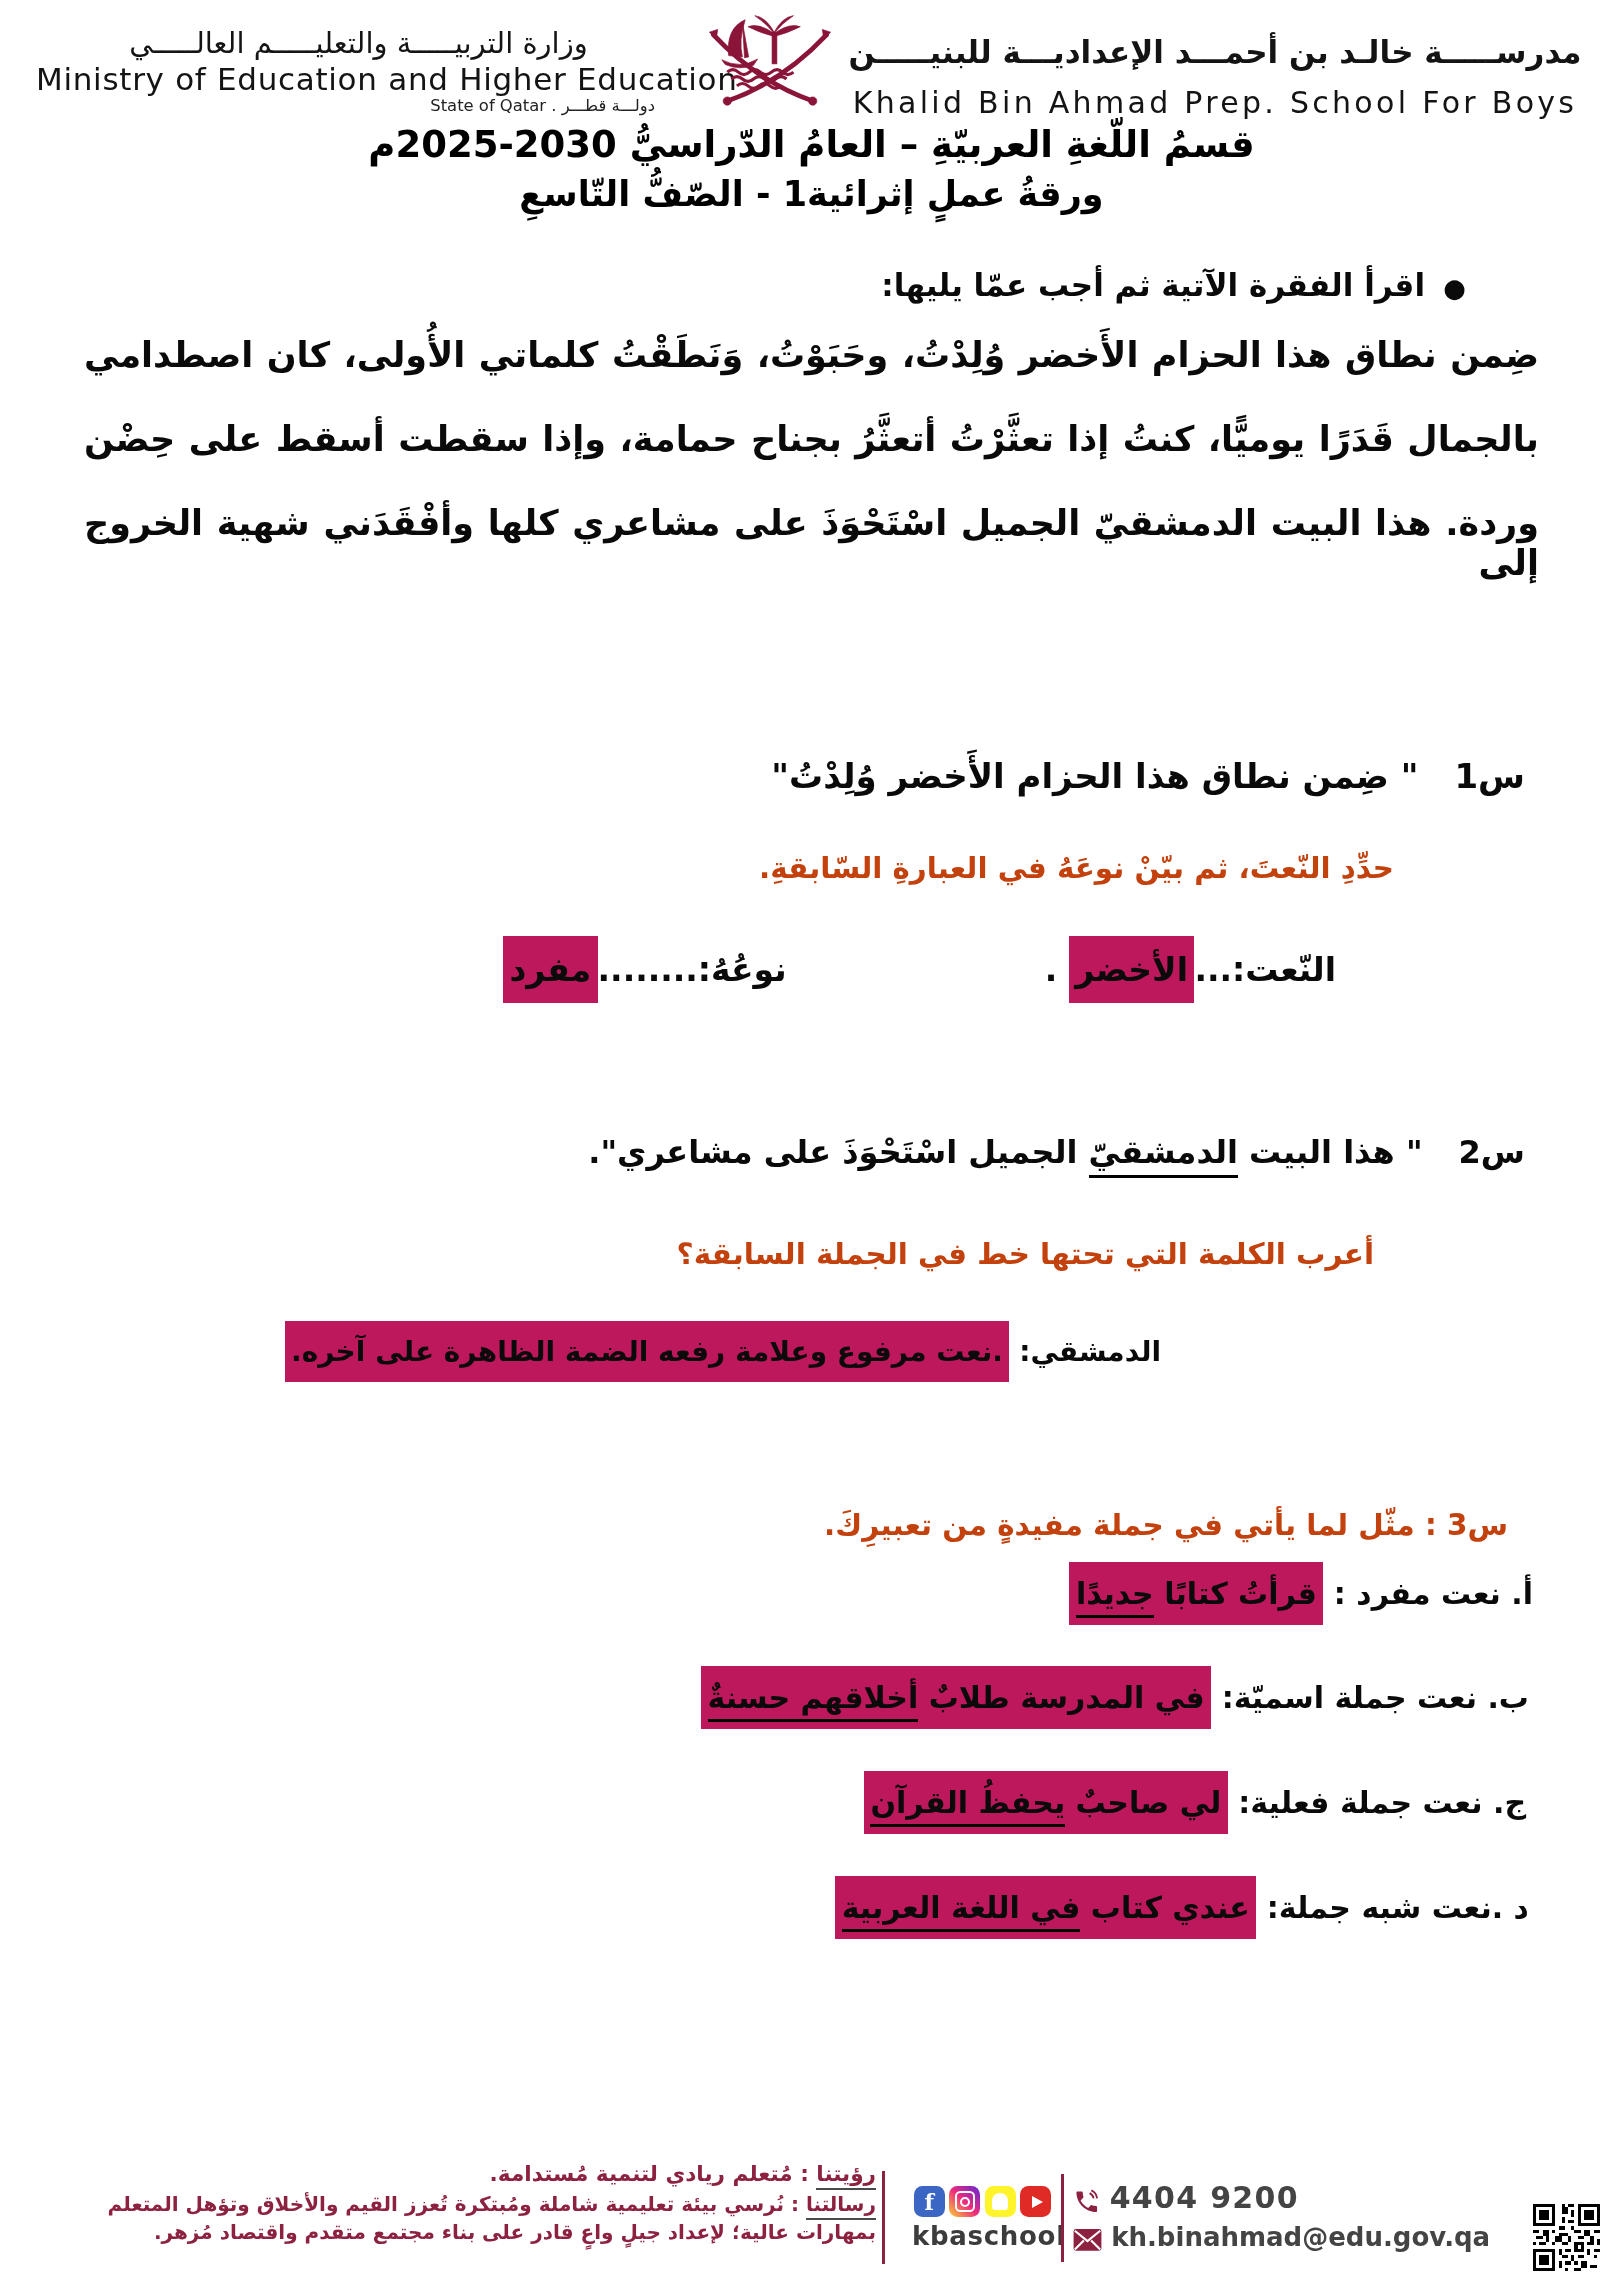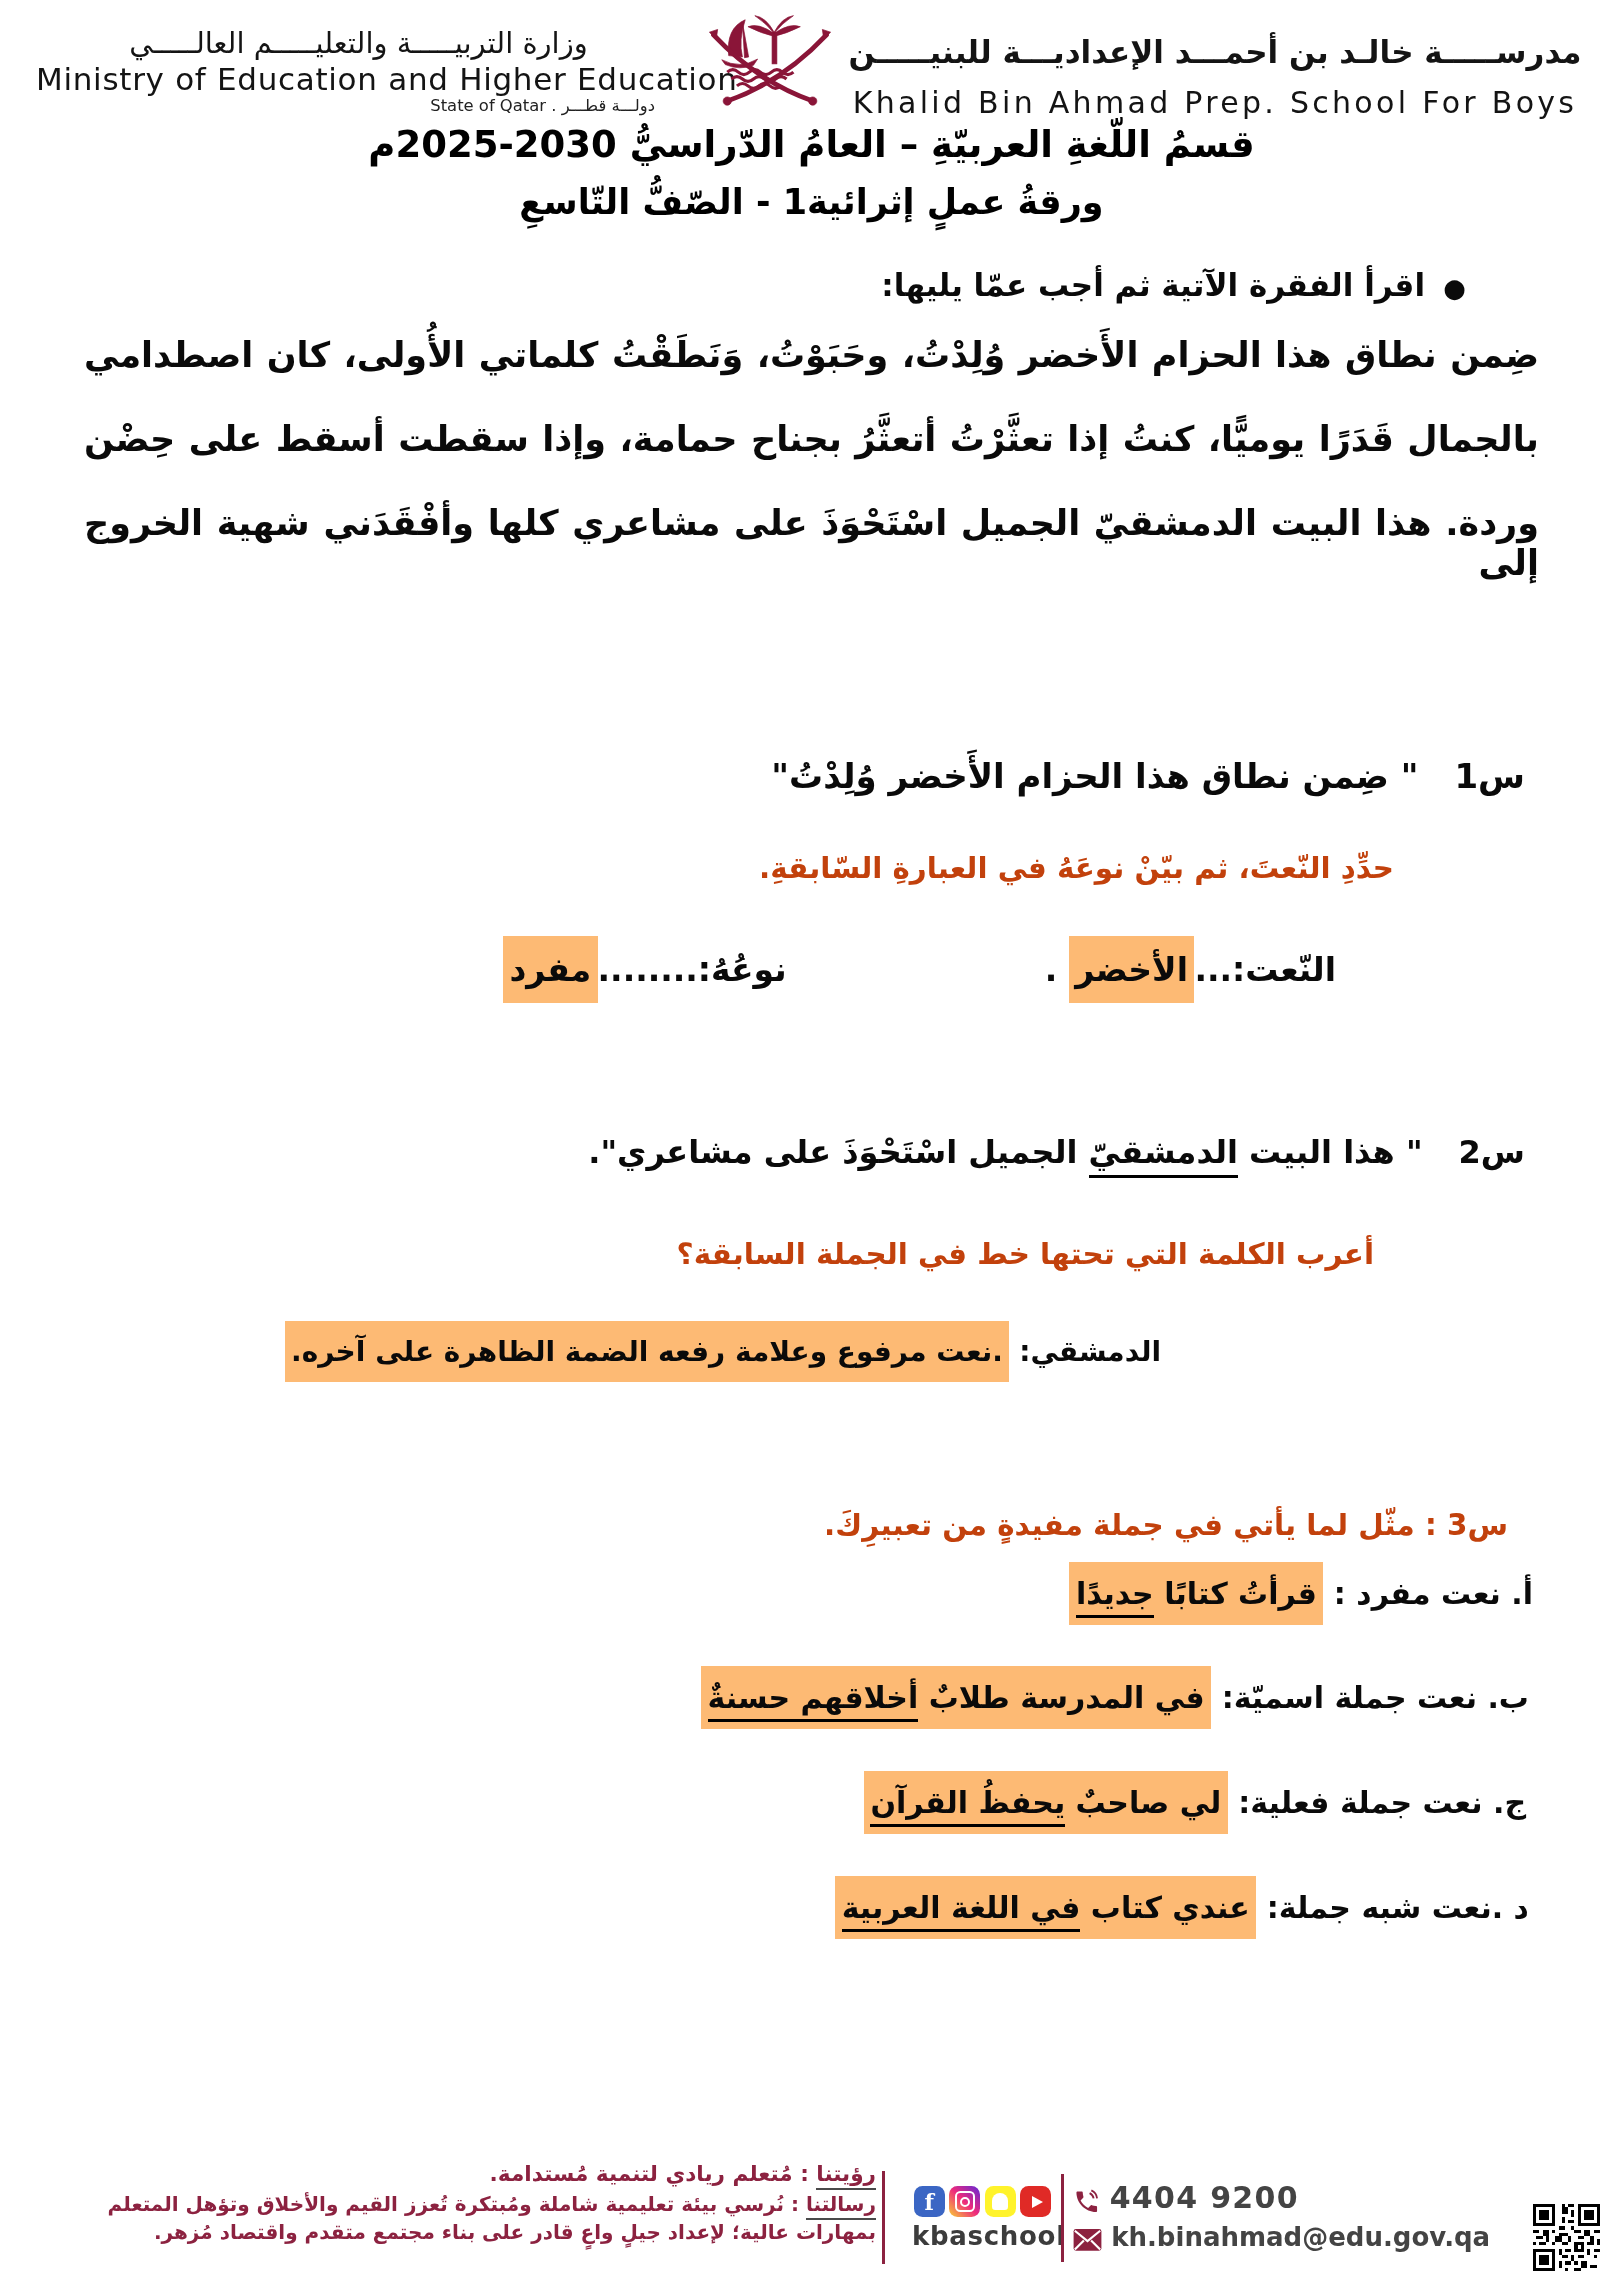--- a/index.html
+++ b/index.html
@@ -23,7 +23,7 @@
   .title{position:absolute;top:123px;left:0;width:100%;text-align:center;direction:rtl;
          font-weight:bold;color:#000;}
   .title-l1{font-size:37px;}
-  .title-l2{font-size:35px;margin-top:16px;}
+  .title-l2{font-size:35px;margin-top:8px;}
   
   .ar{direction:rtl;font-weight:bold;color:#0a0a0a;position:absolute;white-space:nowrap;}
   .red{color:#c2410c;}

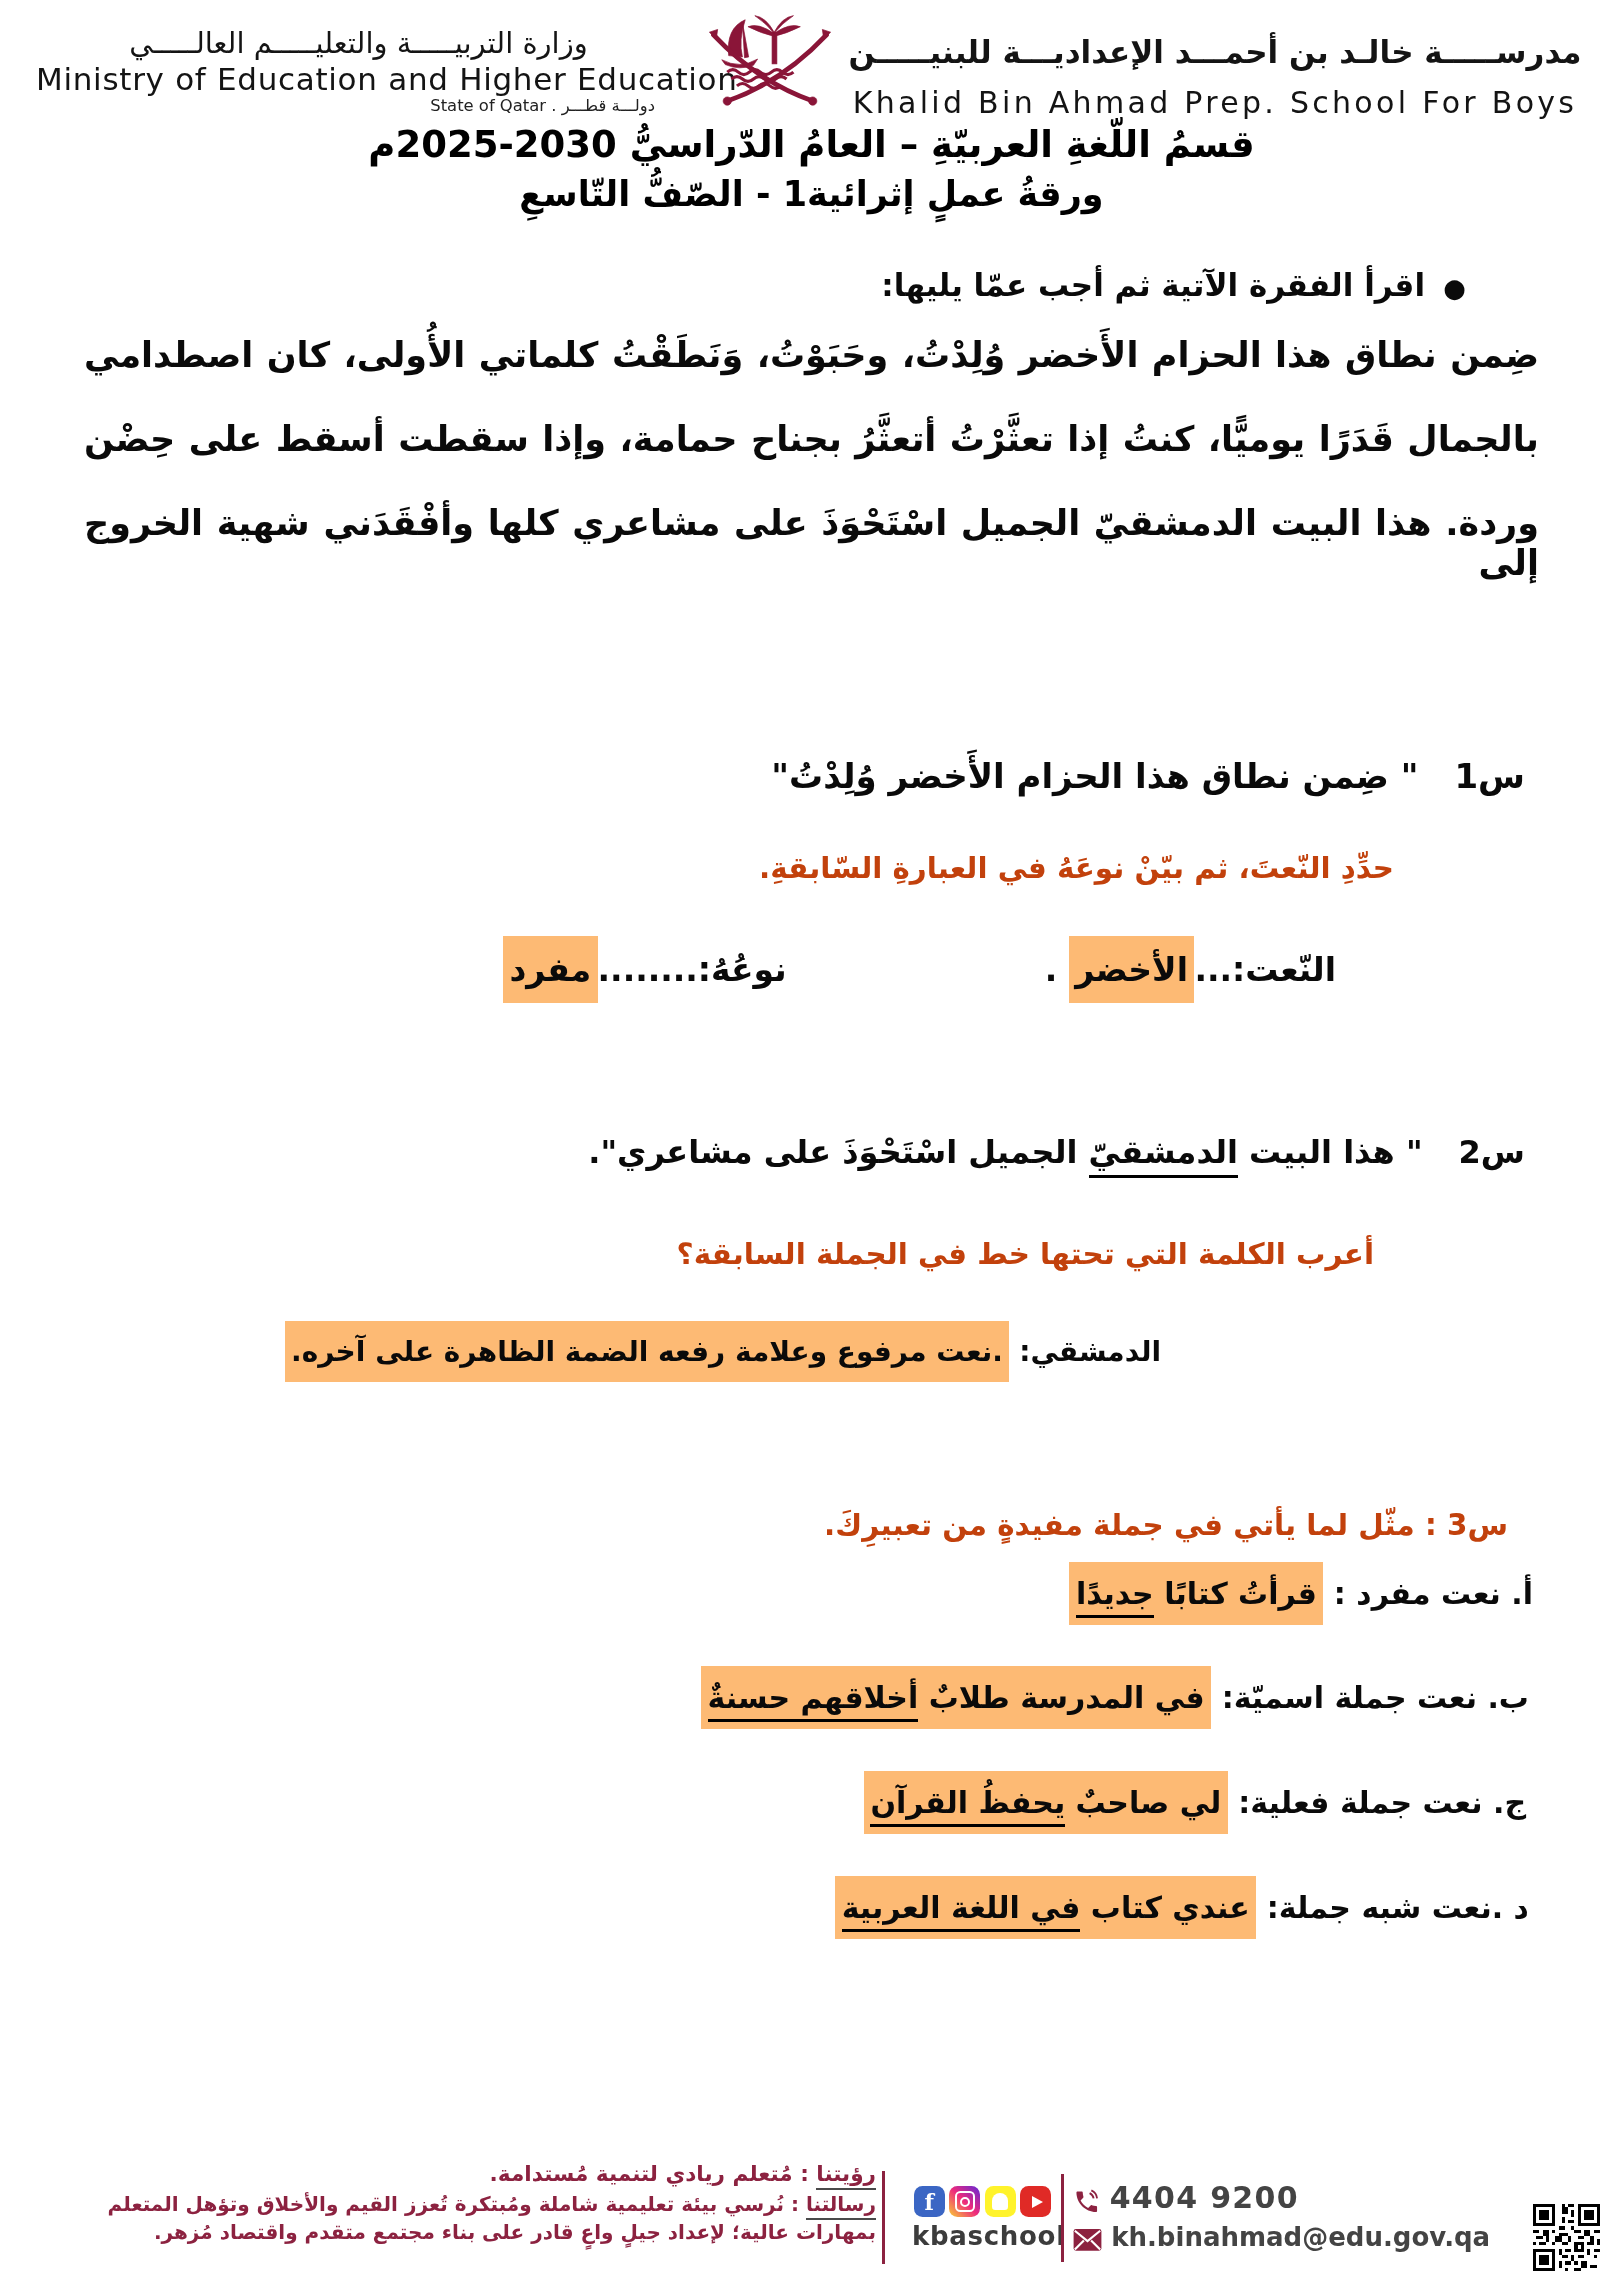--- a/index.html
+++ b/index.html
@@ -27,7 +27,7 @@
   
   .ar{direction:rtl;font-weight:bold;color:#0a0a0a;position:absolute;white-space:nowrap;}
   .red{color:#c2410c;}
-  .hl{background:#fdba74;padding:14.4px 6.5px;}
+  .hl{background:#be185d;padding:14.4px 6.5px;}
   .ul{border-bottom:3.9px solid #000;padding-bottom:3.9px;}
   .bullet{font-size:26px;vertical-align:middle;margin-left:18.3px;}
   

